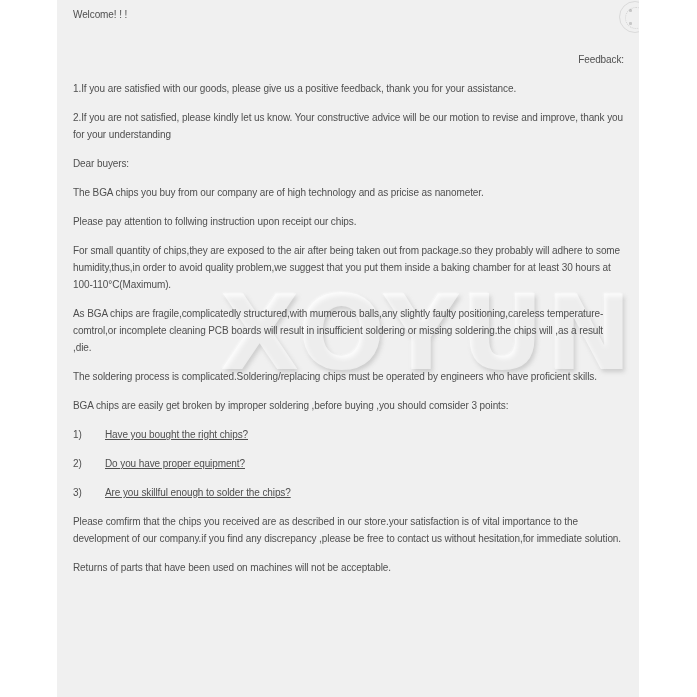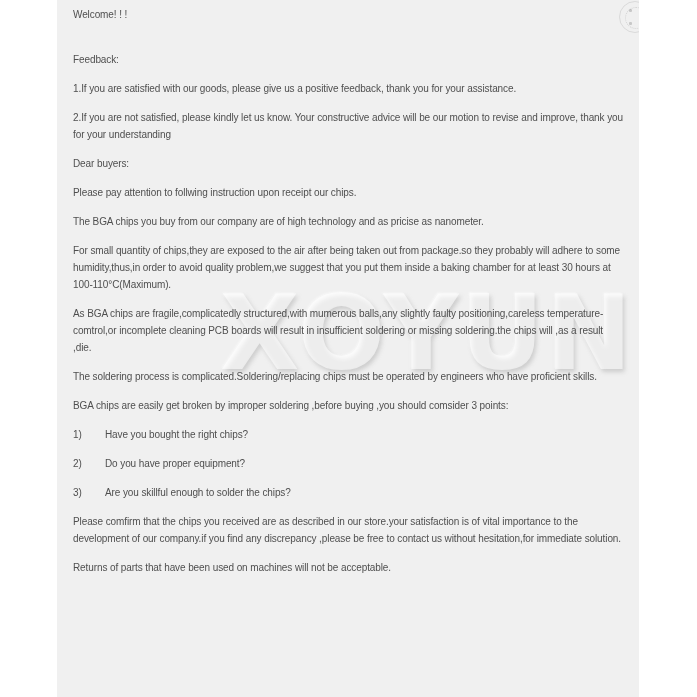--- a/index.html
+++ b/index.html
@@ -31,7 +31,7 @@
     letter-spacing: -0.1px;
   }
   .para { margin-bottom: 12px; max-width: 551px; }
-  .para.heading-gap { margin-top: 28px; }
+  .para.heading-gap { margin-top: 28px; text-align: right; }
   .check-row { display: flex; margin-bottom: 12px; max-width: 551px; }
   .check-num { flex: 0 0 32px; }
   .check-text { flex: 1; }

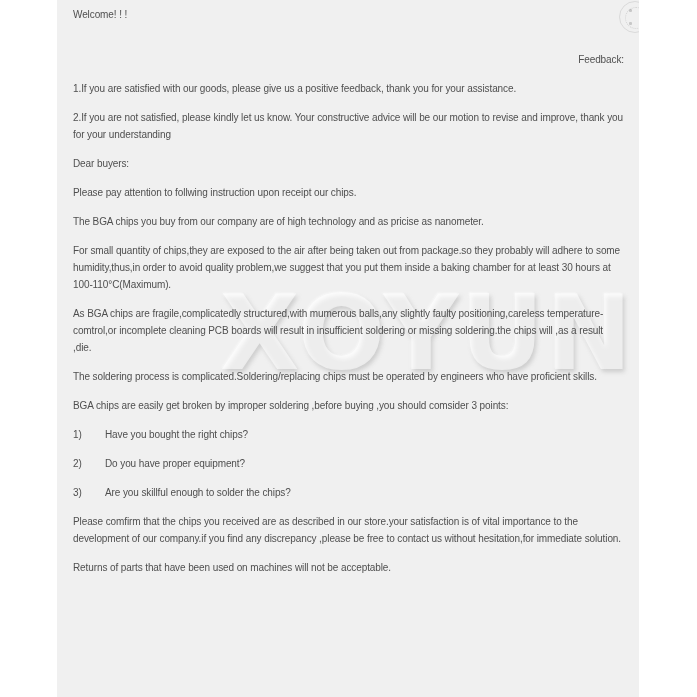--- a/index.html
+++ b/index.html
@@ -90,8 +90,8 @@
       <p class="para">1.If you are satisfied with our goods, please give us a positive feedback, thank you for your assistance.</p>
       <p class="para">2.If you are not satisfied, please kindly let us know. Your constructive advice will be our motion to revise and improve, thank you for your understanding</p>
       <p class="para">Dear buyers:</p>
+      <p class="para">The BGA chips you buy from our company are of  high technology and as pricise as nanometer.</p>
       <p class="para">Please pay attention to follwing instruction upon receipt our chips.</p>
-      <p class="para">The BGA chips you buy from our company are of  high technology and as pricise as nanometer.</p>
       <p class="para">For small quantity of chips,they are exposed to the air after being taken out from package.so they probably will adhere to some humidity,thus,in order to avoid quality problem,we suggest that you put them inside a baking chamber for at least 30 hours at 100-110°C(Maximum).</p>
       <p class="para">As BGA chips are fragile,complicatedly structured,with mumerous balls,any slightly faulty positioning,careless temperature-comtrol,or incomplete cleaning PCB boards will result in insufficient soldering or missing soldering.the chips will ,as a result ,die.</p>
       <p class="para">The soldering process is complicated.Soldering/replacing chips must be operated by engineers who have proficient skills.</p>

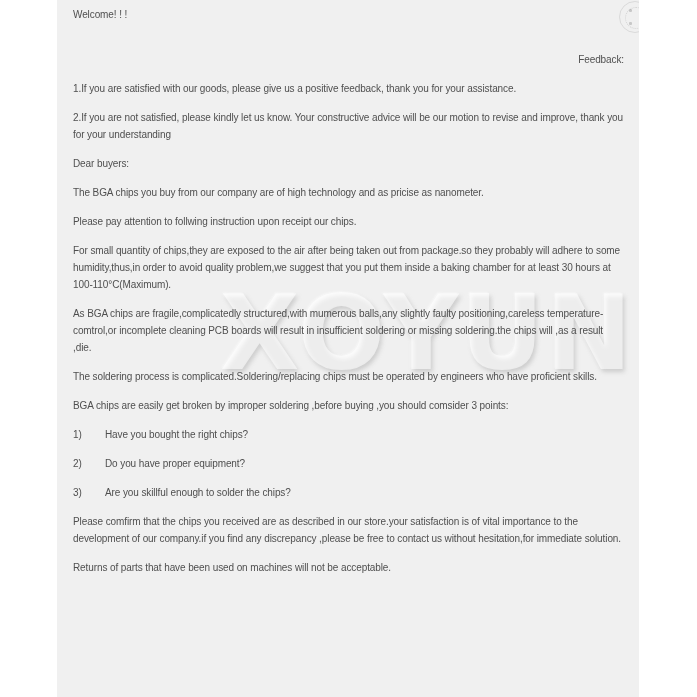--- a/index.html
+++ b/index.html
@@ -34,7 +34,7 @@
   .para.heading-gap { margin-top: 28px; text-align: right; }
   .check-row { display: flex; margin-bottom: 12px; max-width: 551px; }
   .check-num { flex: 0 0 32px; }
-  .check-text { flex: 1; }
+  .check-text { flex: 1; text-decoration: underline; }
   .watermark {
     position: absolute;
     z-index: 1;

